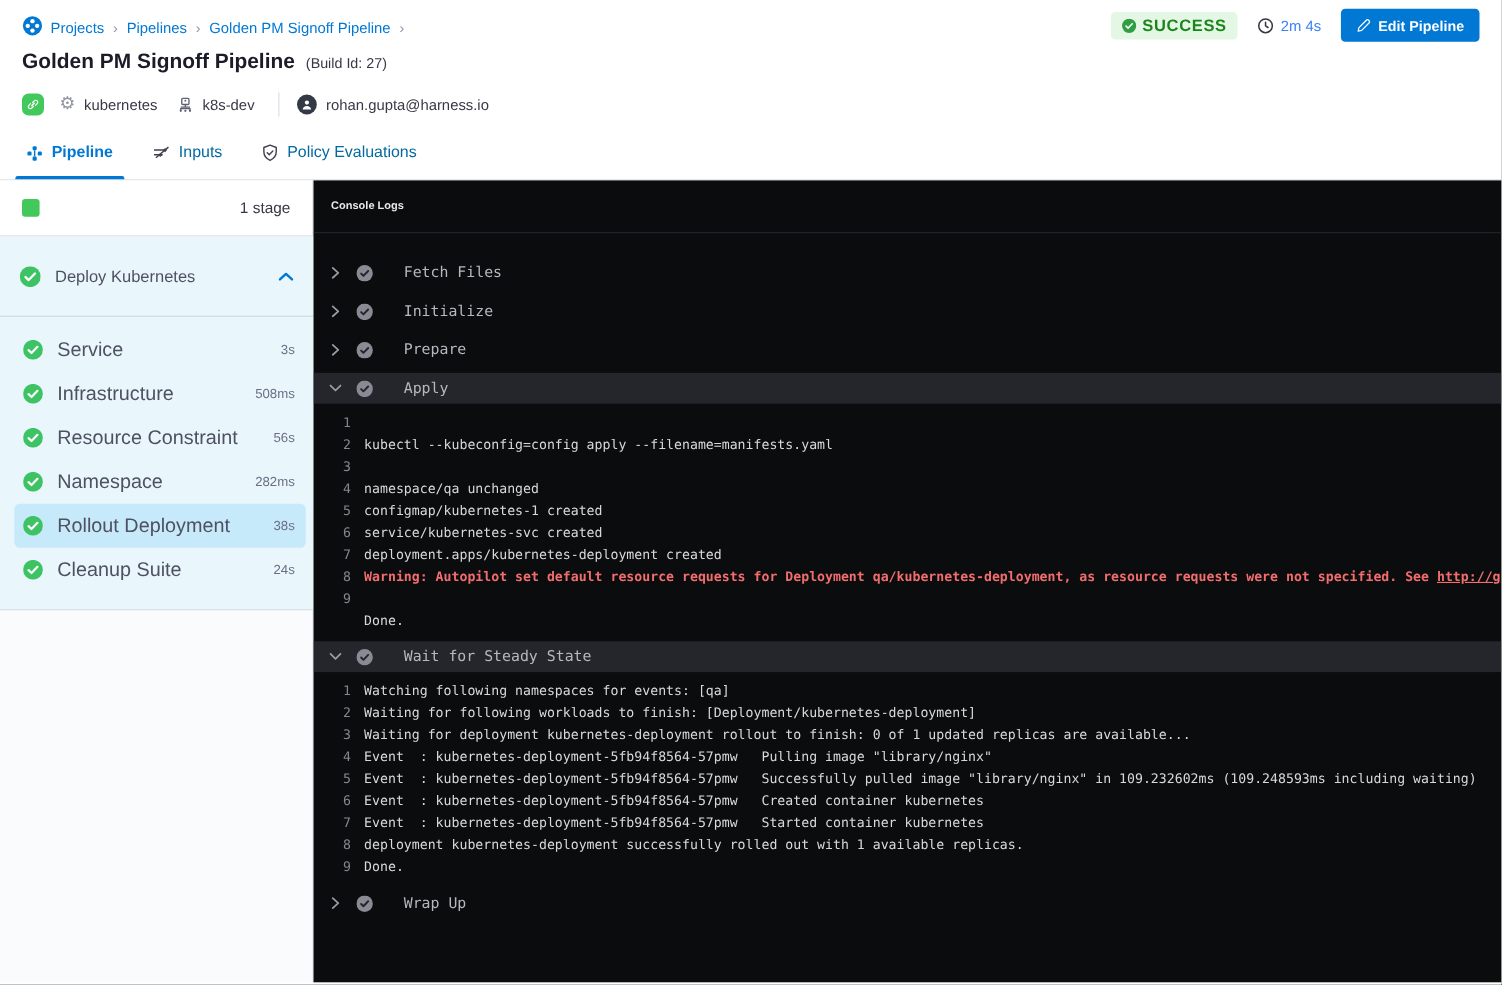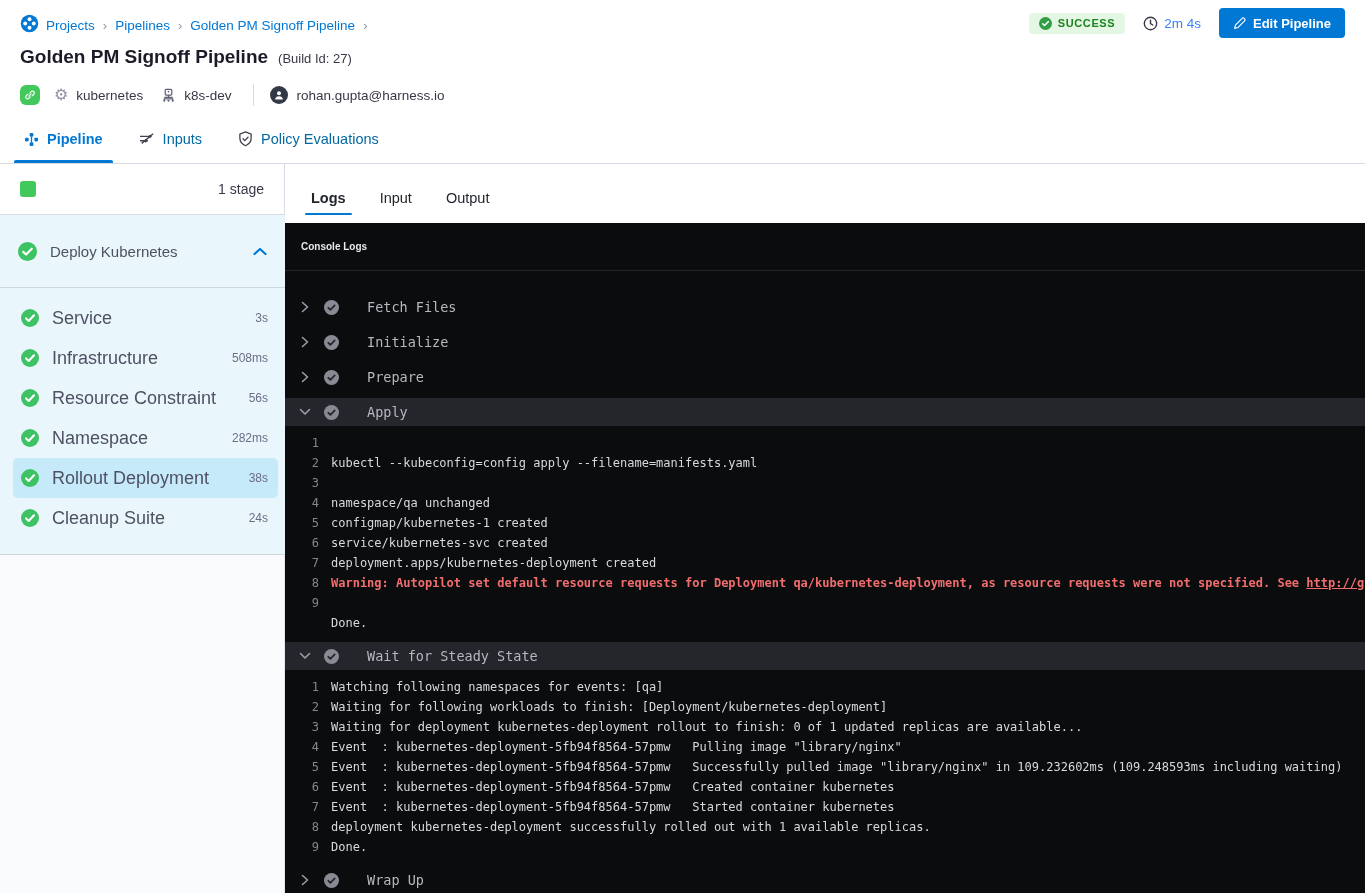--- a/index.html
+++ b/index.html
@@ -13,7 +13,7 @@
   .bc-right { display:flex; align-items:center; gap:18px; }
   .badge { display:flex; align-items:center; gap:6px; background:#e4f7e4; border-radius:4px;
     padding:4px 10px; }
-  .badge span { color:#1b841d; font-size:11px; font-weight:bold; letter-spacing:.6px; }
+  .badge span { color:#1b841d; font-size:15px; font-weight:bold; letter-spacing:.6px; }
   .dur { display:flex; align-items:center; gap:6px; color:#3b82f6; font-size:13.5px; }
   .btn-primary { display:flex; align-items:center; gap:7px; background:#0278d5; color:#fff;
     font-size:13px; font-weight:bold; border:none; border-radius:4px; height:30px; padding:0 14px; cursor:pointer; }

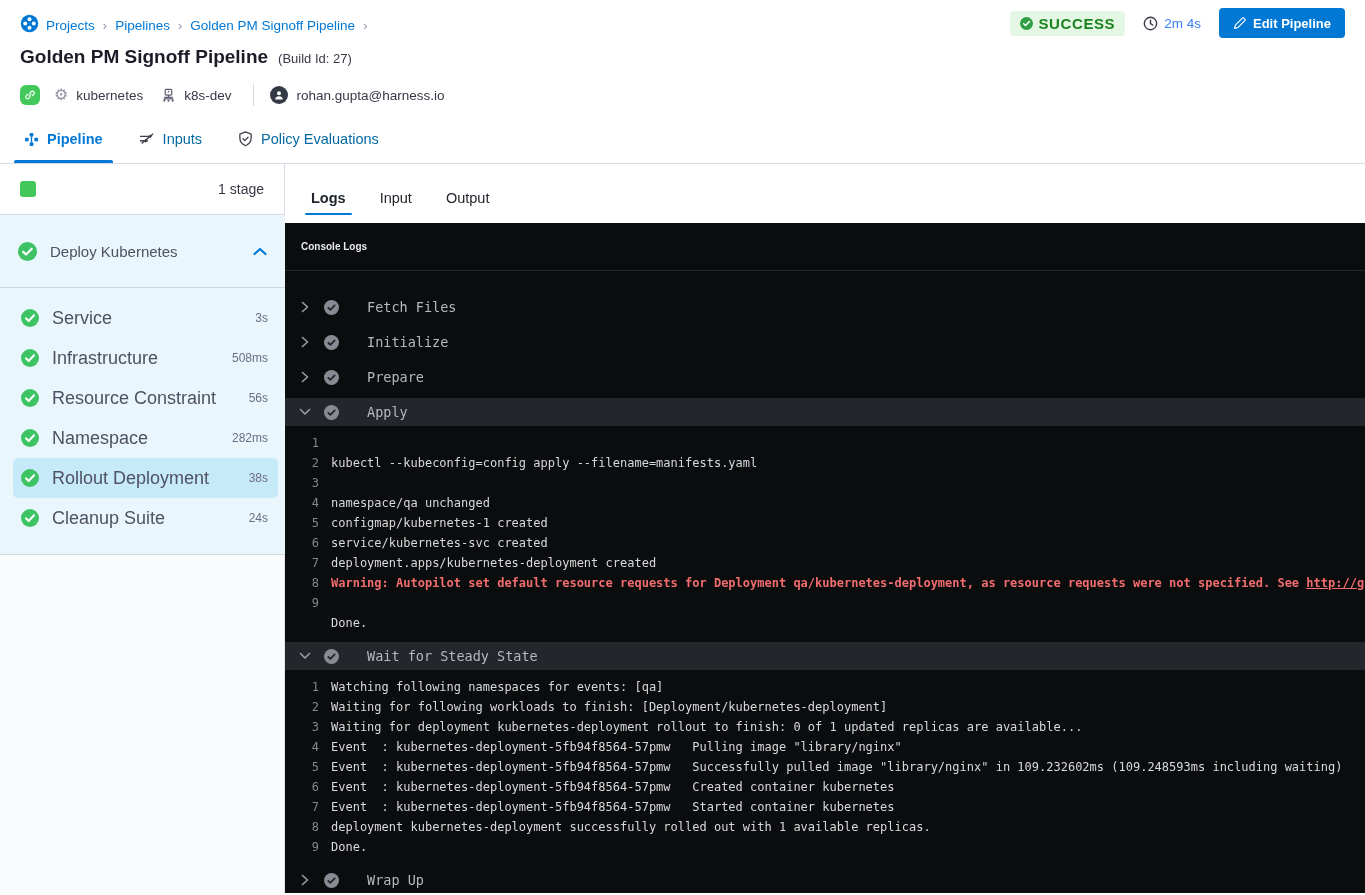--- a/index.html
+++ b/index.html
@@ -297,11 +297,6 @@
   </div>
 
   <div class="main">
-    <div class="log-tabs">
-      <div class="log-tab active">Logs</div>
-      <div class="log-tab">Input</div>
-      <div class="log-tab">Output</div>
-    </div>
     <div class="console">
       <div class="console-head">
         <span class="console-title">Console Logs</span>

